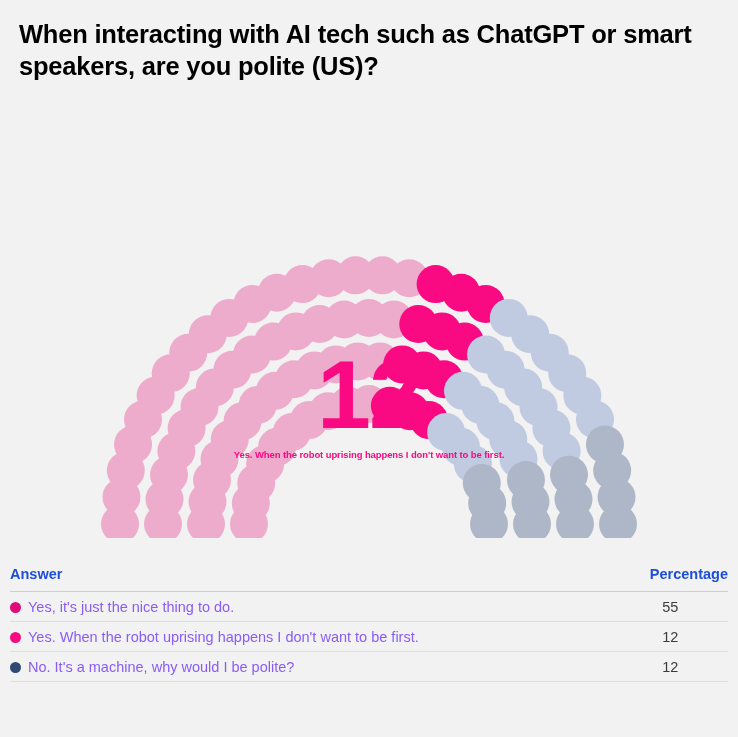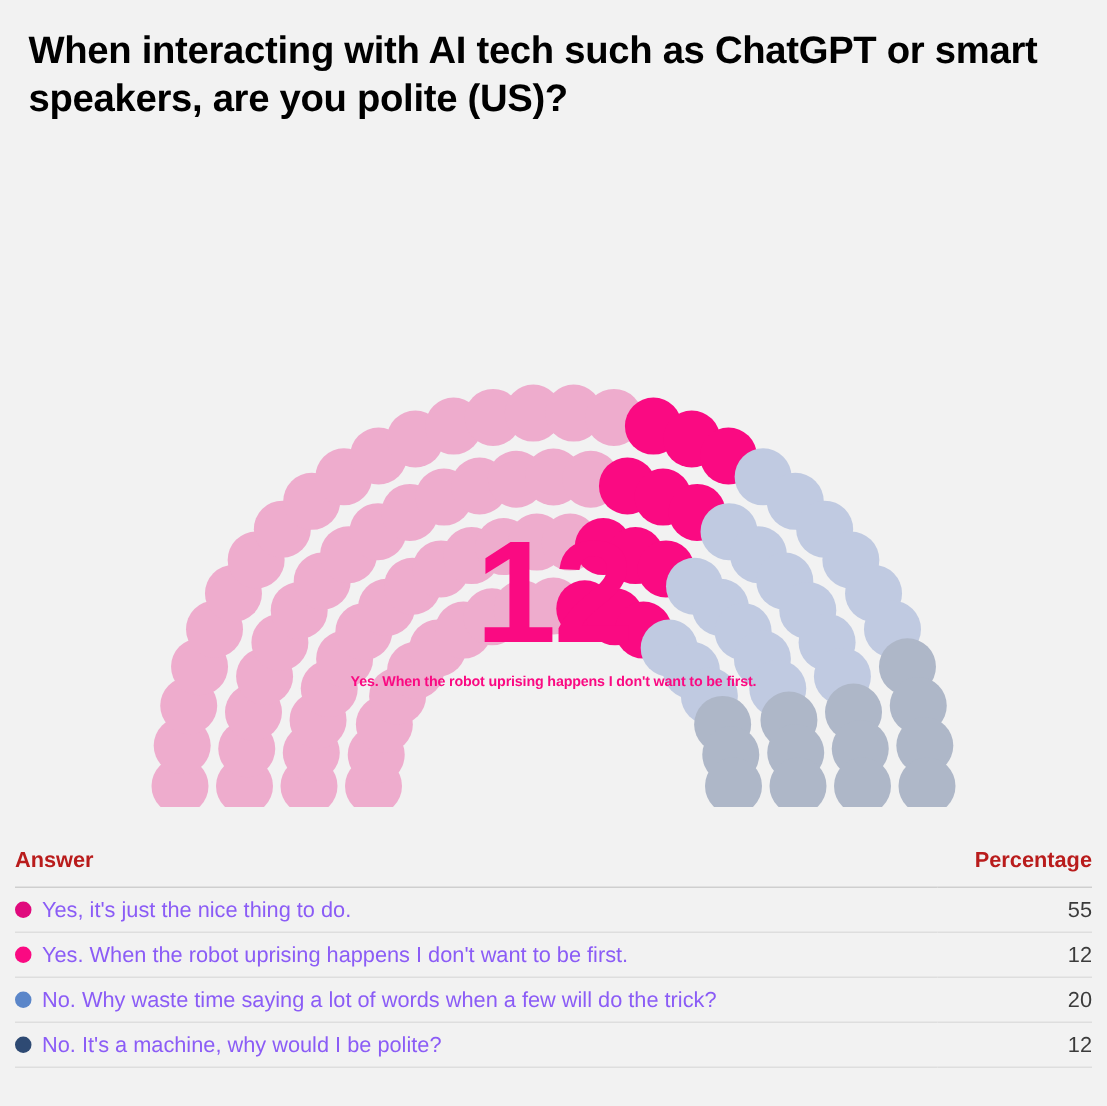--- a/index.html
+++ b/index.html
@@ -71,7 +71,7 @@
   #legend-table thead th {
     font-size: 14.5px;
     font-weight: bold;
-    color: #b91c1c;
+    color: #1d4ed8;
     padding: 0 0 9px 0;
     border-bottom: 1px solid #cfcfcf;
   }

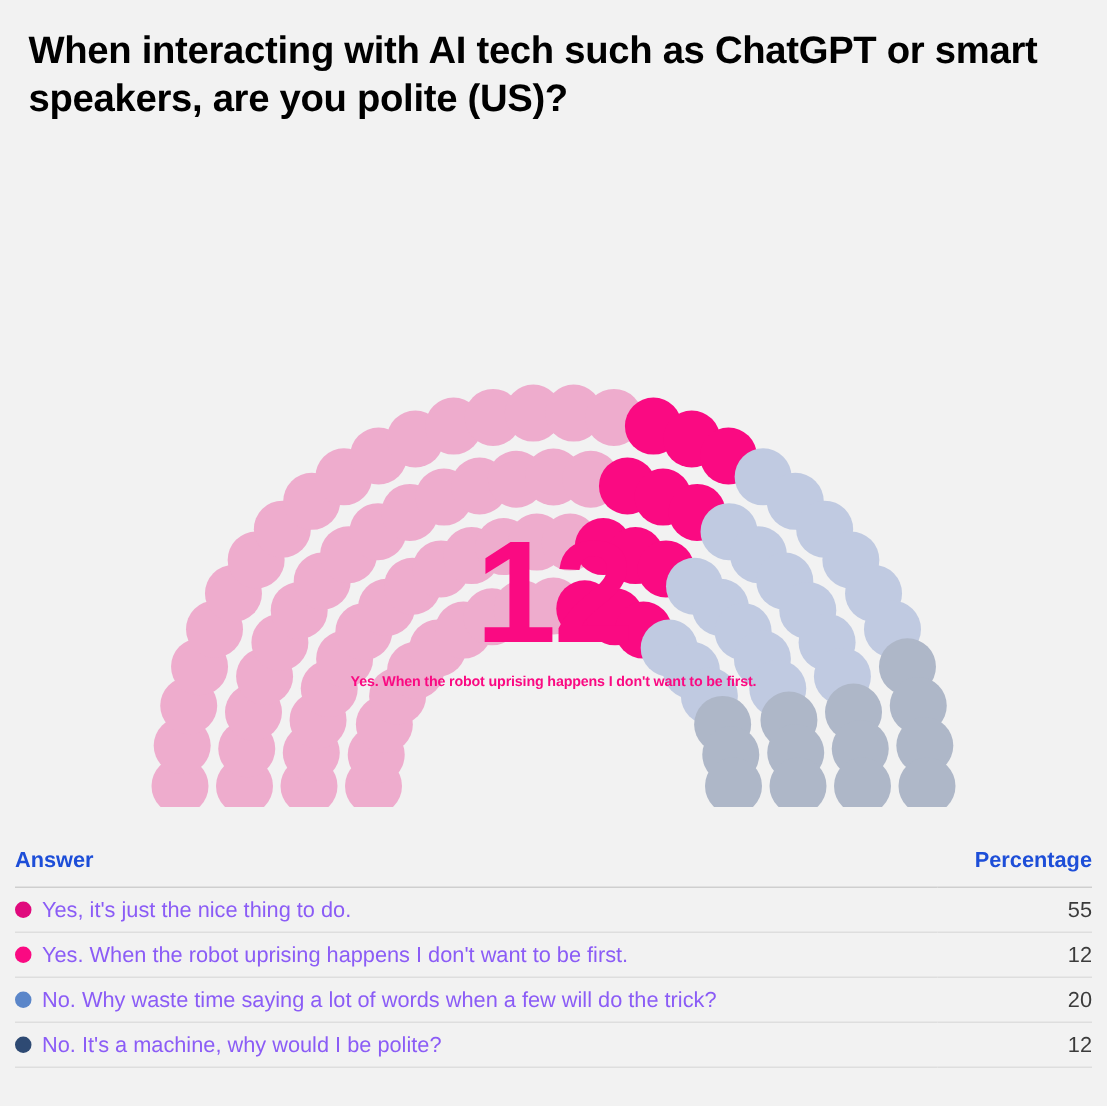--- a/index.html
+++ b/index.html
@@ -87,7 +87,7 @@
   }
   #legend-table tbody tr:last-child td { border-bottom: 1px solid #dedede; margin-top: 20px; }
   #legend-table tbody td.cell-pct {
-    text-align: right;
+    text-align: center;
     color: #3b3b3b;
   }
   .legend-swatch {

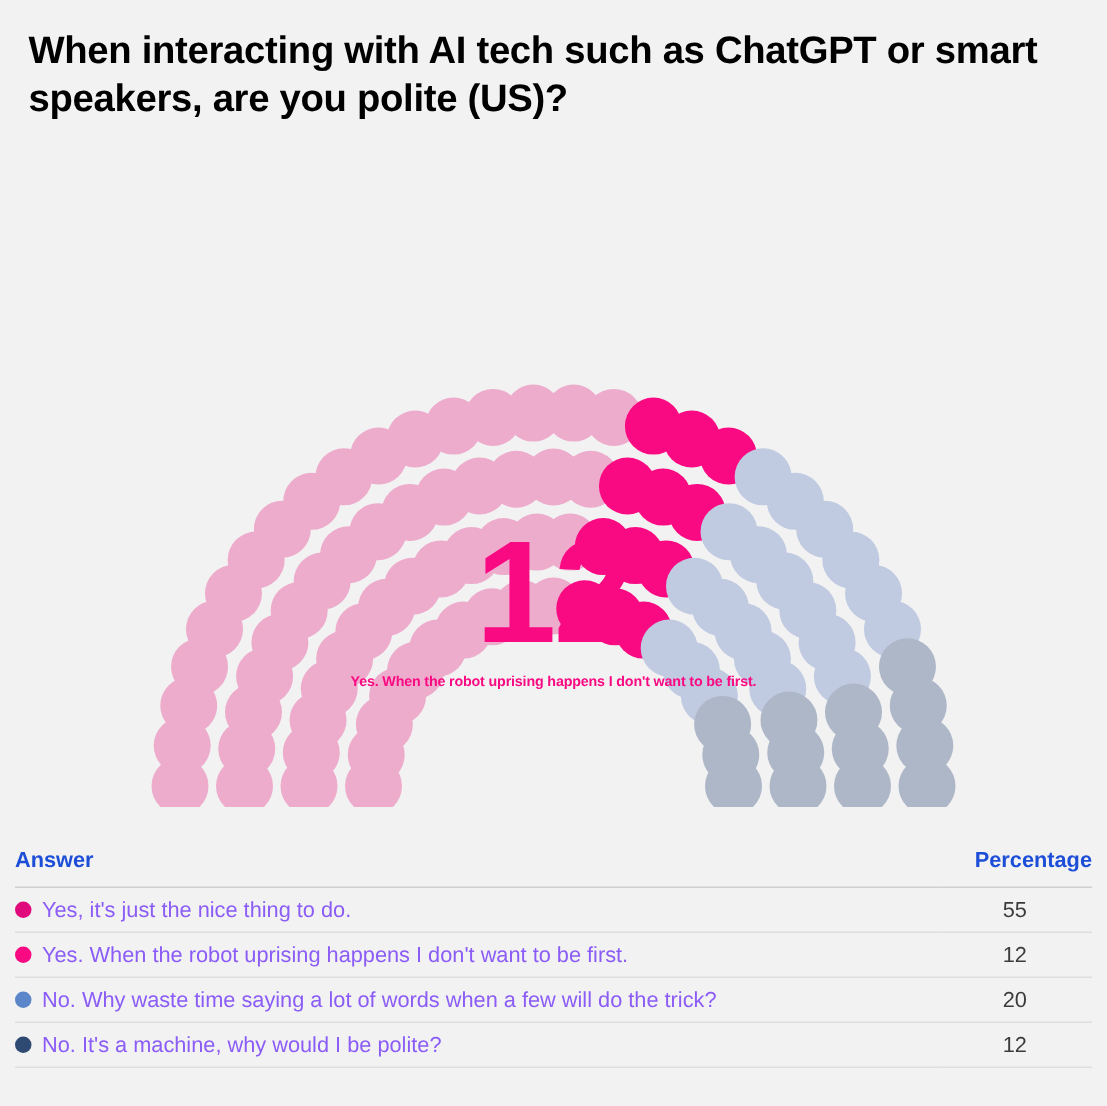--- a/index.html
+++ b/index.html
@@ -233,10 +233,6 @@
         <td class="cell-pct">12</td>
       </tr>
       <tr>
-        <td><span class="legend-swatch" style="background: rgb(91, 134, 201);"></span><span>No. Why waste time saying a lot of words when a few will do the trick?</span></td>
-        <td class="cell-pct">20</td>
-      </tr>
-      <tr>
         <td><span class="legend-swatch" style="background: rgb(46, 74, 115);"></span><span>No. It's a machine, why would I be polite?</span></td>
         <td class="cell-pct">12</td>
       </tr>

